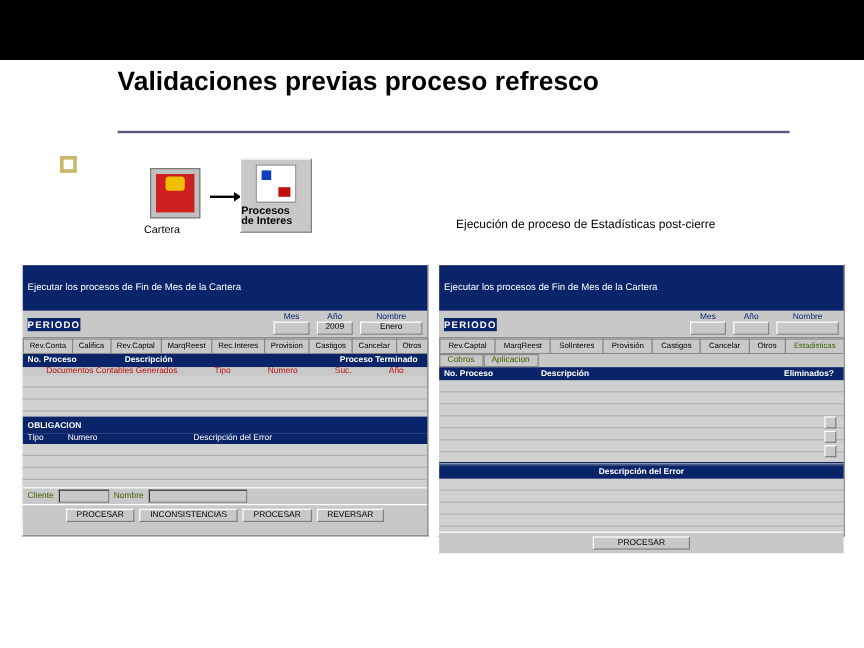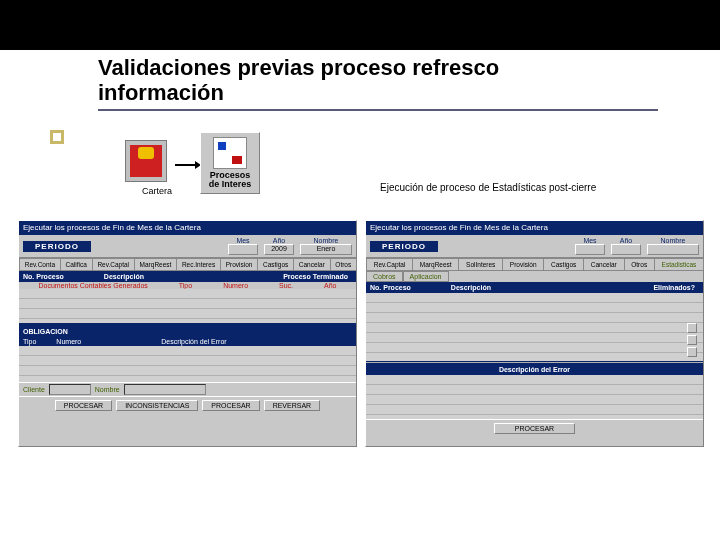--- a/index.html
+++ b/index.html
@@ -66,7 +66,6 @@
     <div class="bullet"></div>
     <div class="title">
       <span>Validaciones previas proceso refresco</span><br>
-      <span>información</span>
     </div>
     <div class="title-rule"></div>
 

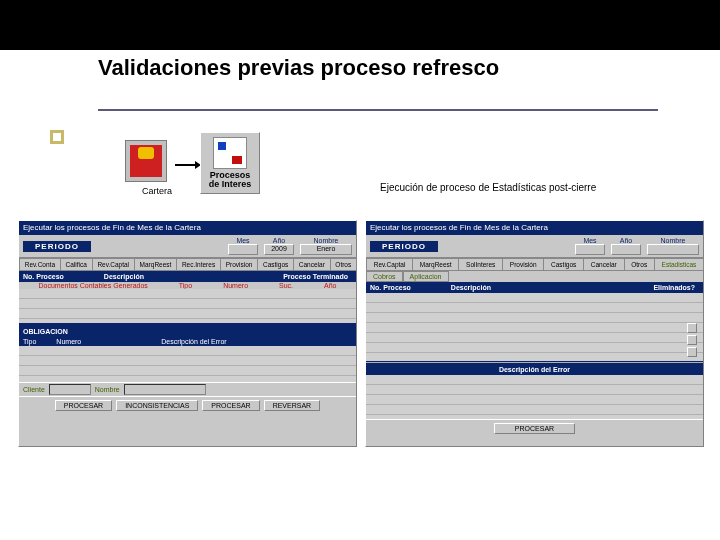--- a/index.html
+++ b/index.html
@@ -18,7 +18,7 @@
   .arrow{position:absolute;left:175px;top:108px}
   .arrow .shaft{display:inline-block;width:20px;height:2px;background:#000;vertical-align:middle}
   .arrow .head{display:inline-block;width:0;height:0;border-left:6px solid #000;border-top:4px solid transparent;border-bottom:4px solid transparent;vertical-align:middle}
-  .icon-procesos{position:absolute;left:200px;top:82px;width:58px;height:60px;background:#c8c8c8;border:1px solid #808080;border-left-color:#fff;border-top-color:#fff;text-align:center}
+  .icon-procesos{position:absolute;left:200px;top:82px;width:58px;height:60px;background:#c8c8c8;border:1px solid #808080;border-left-color:#fff;border-top-color:#fff;text-align:left}
   .icon-procesos .art{width:32px;height:30px;margin:4px auto 2px;background:#fff;border:1px solid #888;position:relative}
   .icon-procesos .art:before{content:"";position:absolute;left:4px;top:4px;width:8px;height:8px;background:#1040c0}
   .icon-procesos .art:after{content:"";position:absolute;right:4px;bottom:4px;width:10px;height:8px;background:#c01010}

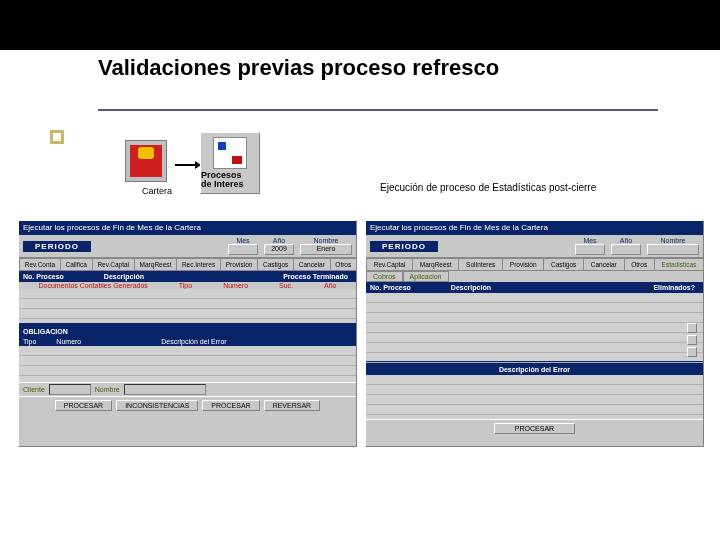--- a/index.html
+++ b/index.html
@@ -10,7 +10,7 @@
   .bullet:after{content:"";position:absolute;left:3px;top:3px;width:8px;height:8px;background:#fff}
   .title{position:absolute;left:98px;top:5px;font-size:22px;font-weight:bold;color:#000;line-height:1.15}
   .title-rule{position:absolute;left:98px;top:59px;width:560px;height:2px;background:#5a5a78}
-  .icon-cartera{position:absolute;left:120px;top:90px;width:52px;text-align:right}
+  .icon-cartera{position:absolute;left:120px;top:90px;width:52px;text-align:left}
   .icon-cartera .art{width:40px;height:40px;margin:0 auto 4px;border:1px solid #7a7a7a;background:#c0c0c0;position:relative}
   .icon-cartera .art:before{content:"";position:absolute;left:4px;top:4px;right:4px;bottom:4px;background:#ce2020}
   .icon-cartera .art:after{content:"";position:absolute;left:12px;top:6px;width:16px;height:12px;background:#f0c000;border-radius:3px}

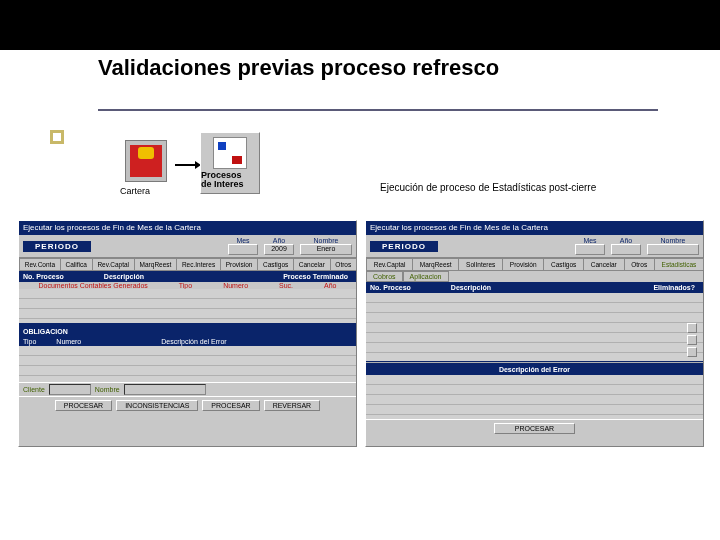--- a/index.html
+++ b/index.html
@@ -27,7 +27,7 @@
   .win{position:absolute;background:#c8c8c8;border:1px solid #808080;border-left-color:#fff;border-top-color:#fff}
   .win.left{left:18px;top:170px;width:337px;height:225px}
   .win.right{left:365px;top:170px;width:337px;height:225px}
-  .win .caption{height:14px;background:#0a246a;color:#fff;font-size:8px;padding:0 4px;line-height:14px;white-space:nowrap;overflow:hidden}
+  .win .caption{height:14px;background:#0a246a;color:#fff;font-size:8px;padding:12px 4px;line-height:14px;white-space:nowrap;overflow:hidden}
   .periodo-bar{display:flex;align-items:center;background:#c8c8c8;border-bottom:1px solid #888;padding:2px 4px}
   .periodo-bar .plabel{background:#0a246a;color:#fff;font-size:8px;font-weight:bold;padding:1px 12px;letter-spacing:1px}
   .periodo-bar .pgroup{margin-left:auto;display:flex;gap:6px;font-size:7px;color:#0a246a}

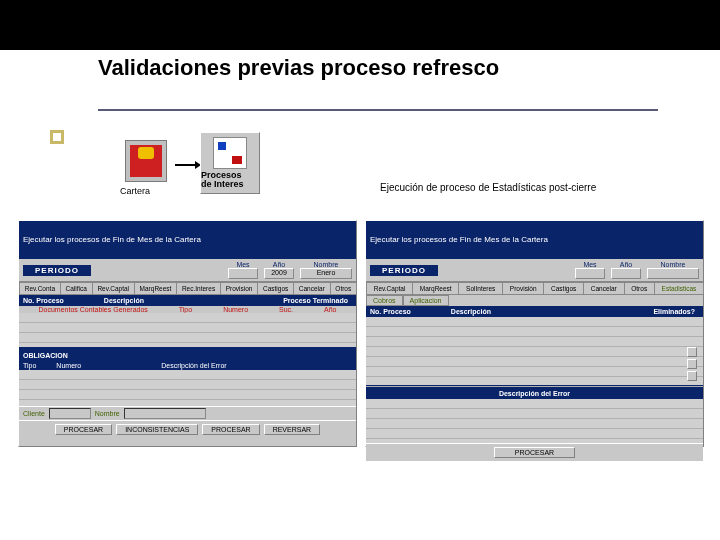--- a/index.html
+++ b/index.html
@@ -29,7 +29,7 @@
   .win.right{left:365px;top:170px;width:337px;height:225px}
   .win .caption{height:14px;background:#0a246a;color:#fff;font-size:8px;padding:12px 4px;line-height:14px;white-space:nowrap;overflow:hidden}
   .periodo-bar{display:flex;align-items:center;background:#c8c8c8;border-bottom:1px solid #888;padding:2px 4px}
-  .periodo-bar .plabel{background:#0a246a;color:#fff;font-size:8px;font-weight:bold;padding:1px 12px;letter-spacing:1px}
+  .periodo-bar .plabel{background:#0a246a;color:#fff;font-size:8px;font-weight:bold;padding:1px 0;letter-spacing:1px}
   .periodo-bar .pgroup{margin-left:auto;display:flex;gap:6px;font-size:7px;color:#0a246a}
   .pgroup>div{display:flex;flex-direction:column;align-items:center}
   .pgroup .val{width:28px;height:9px;background:#c8c8c8;border:1px solid #888;border-top-color:#fff;border-left-color:#fff;font-size:7px;text-align:center;color:#000}

